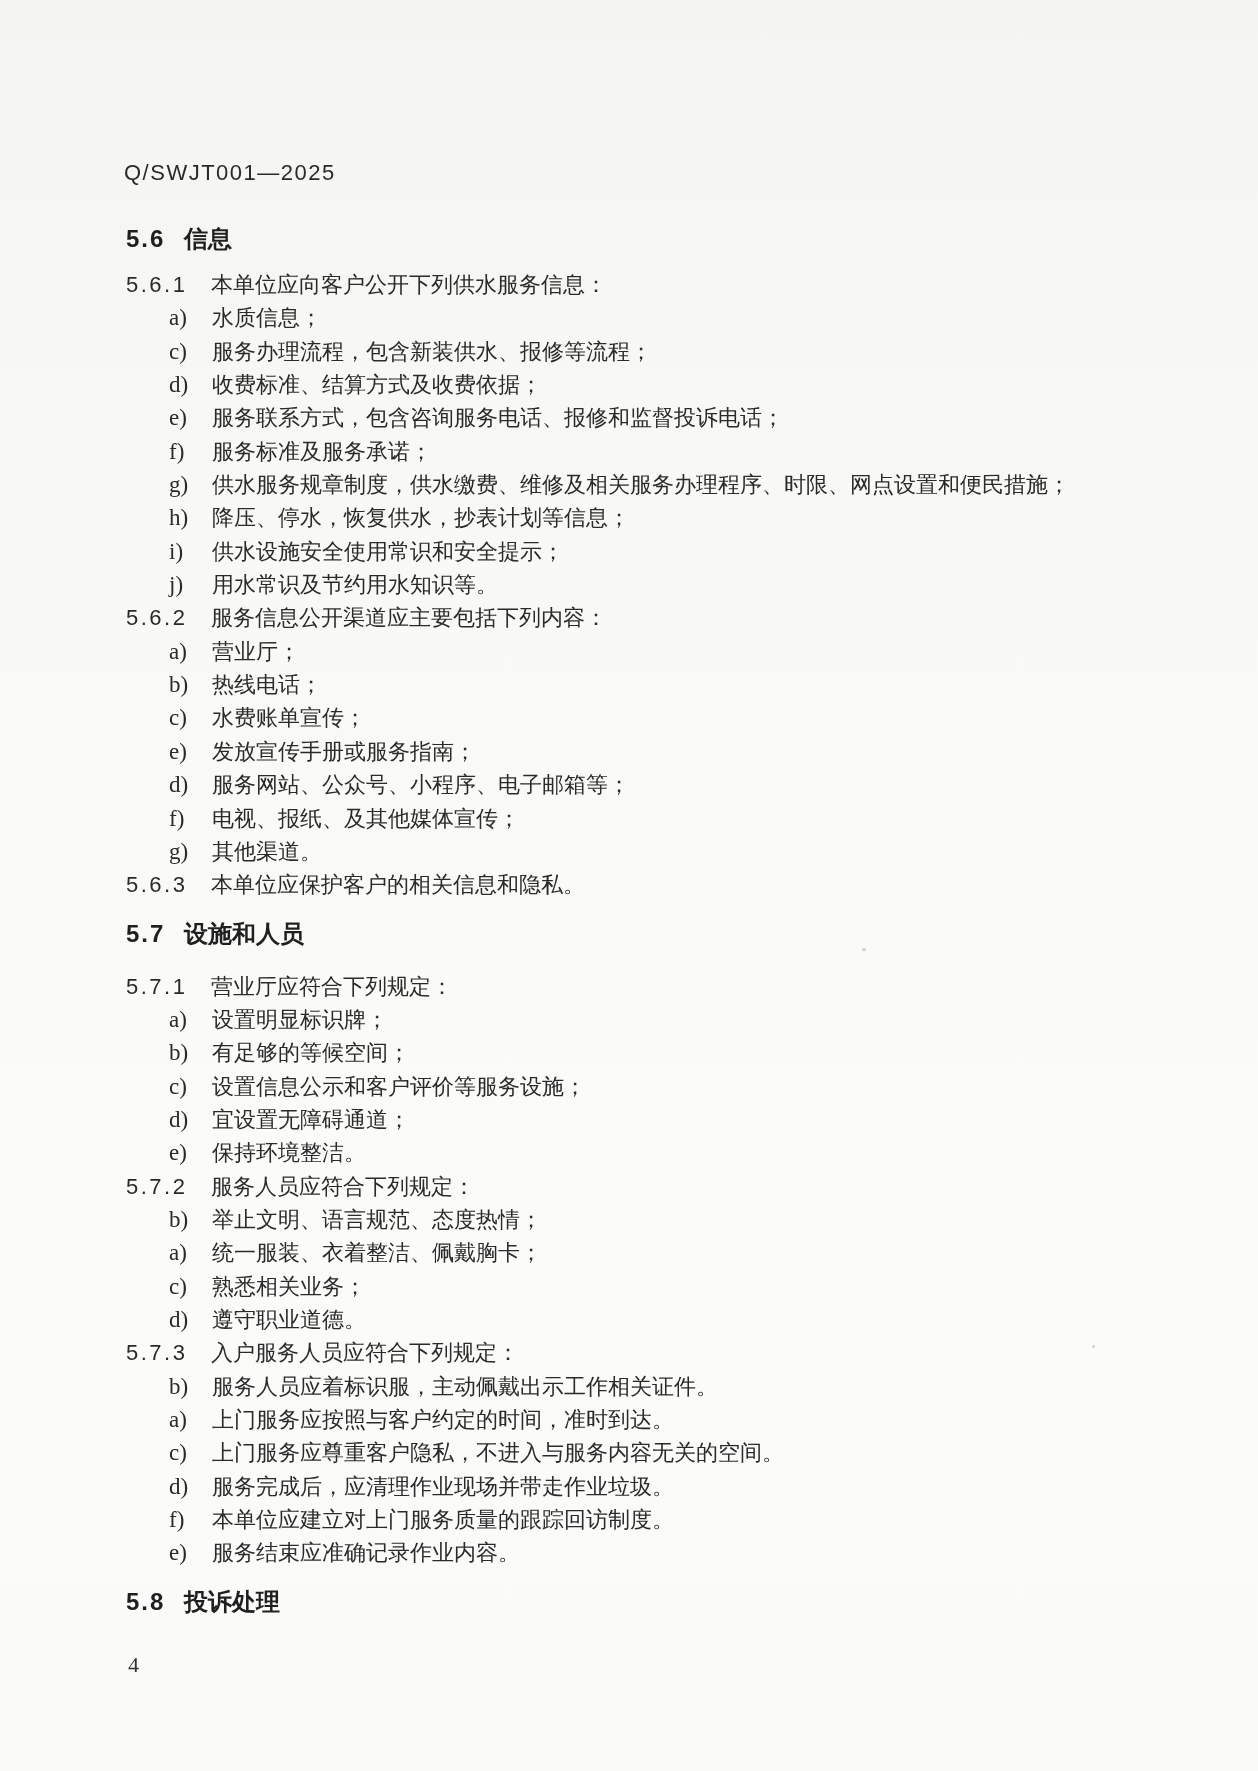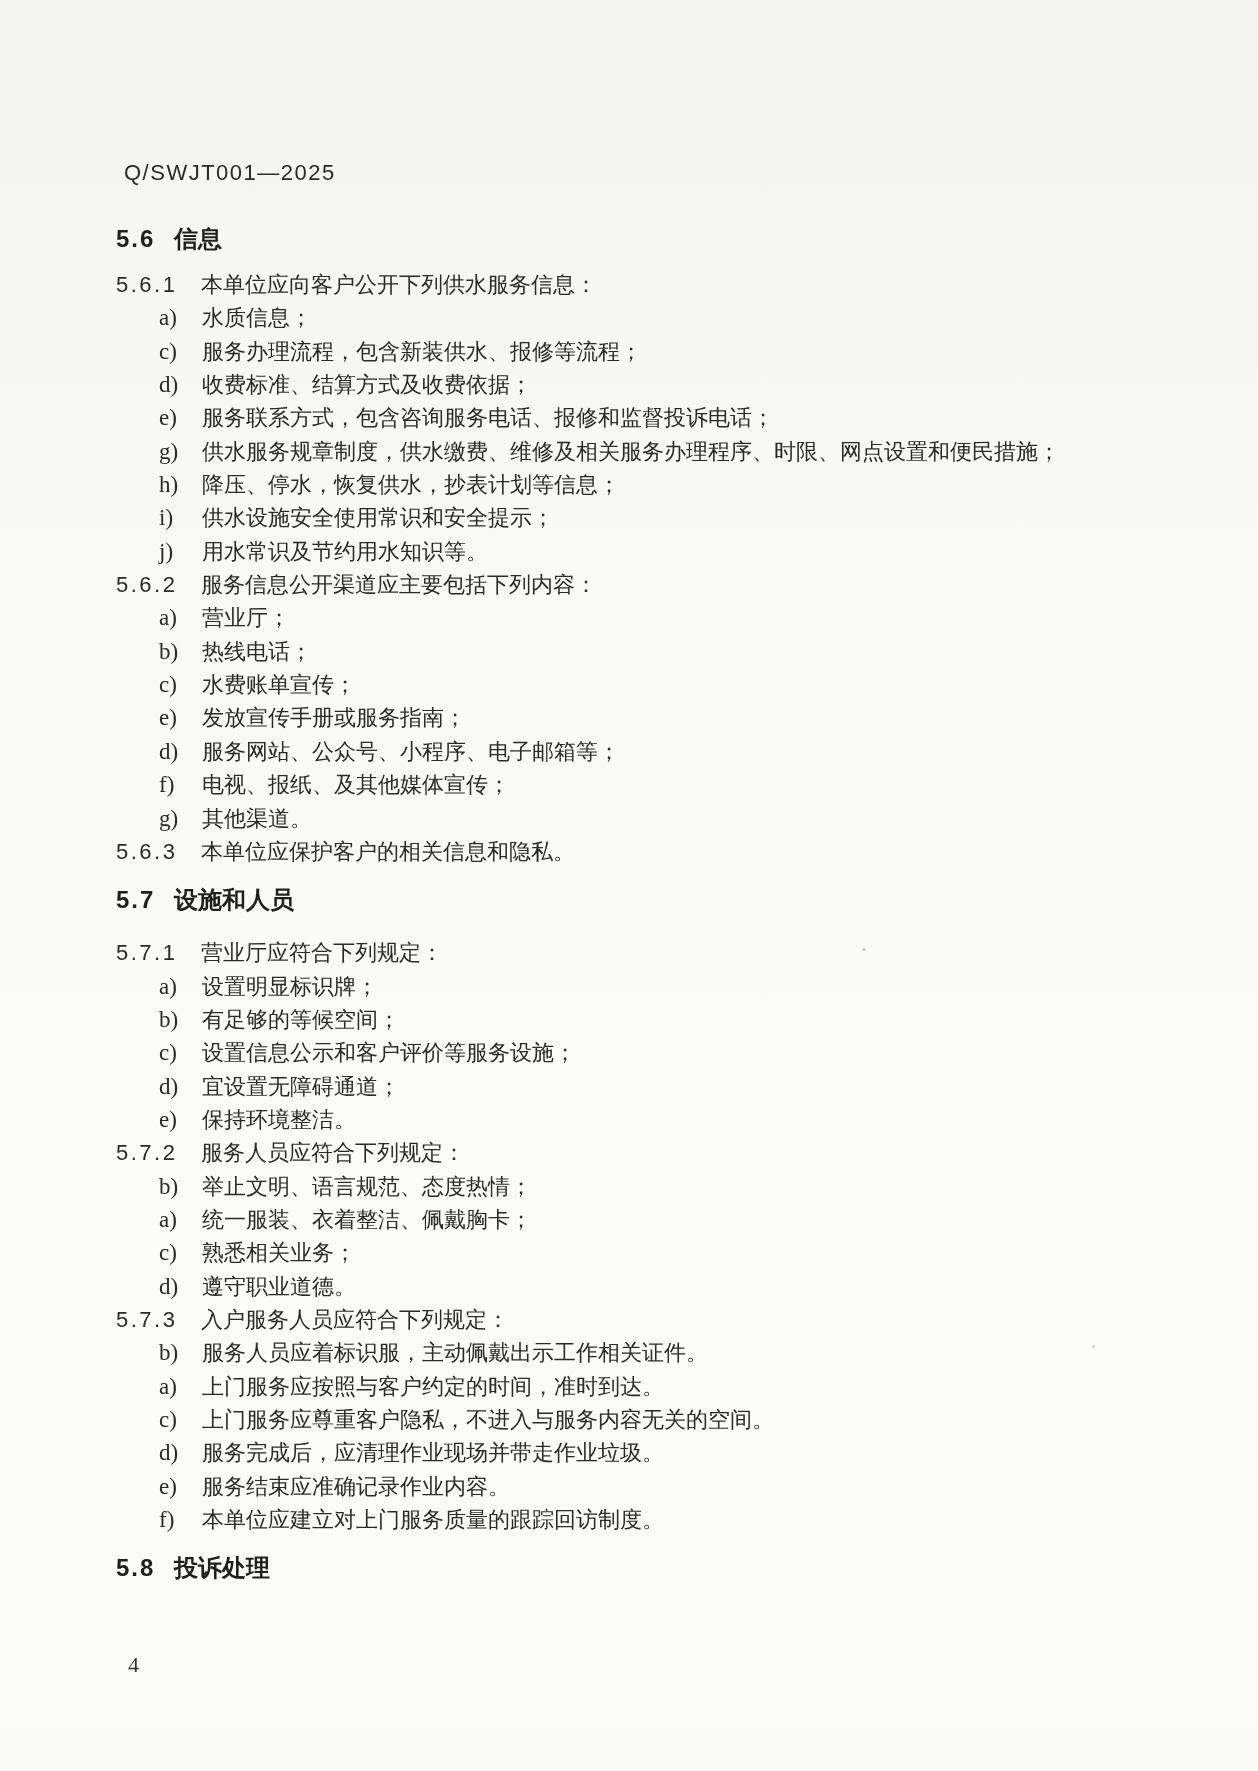--- a/index.html
+++ b/index.html
@@ -21,7 +21,7 @@
     white-space:nowrap;
   }
   .content{
-    position:absolute;left:116px;top:222px;width:1080px;
+    position:absolute;left:126px;top:222px;width:1080px;
   }
   .sec{
     margin:15px 0 19px 0;

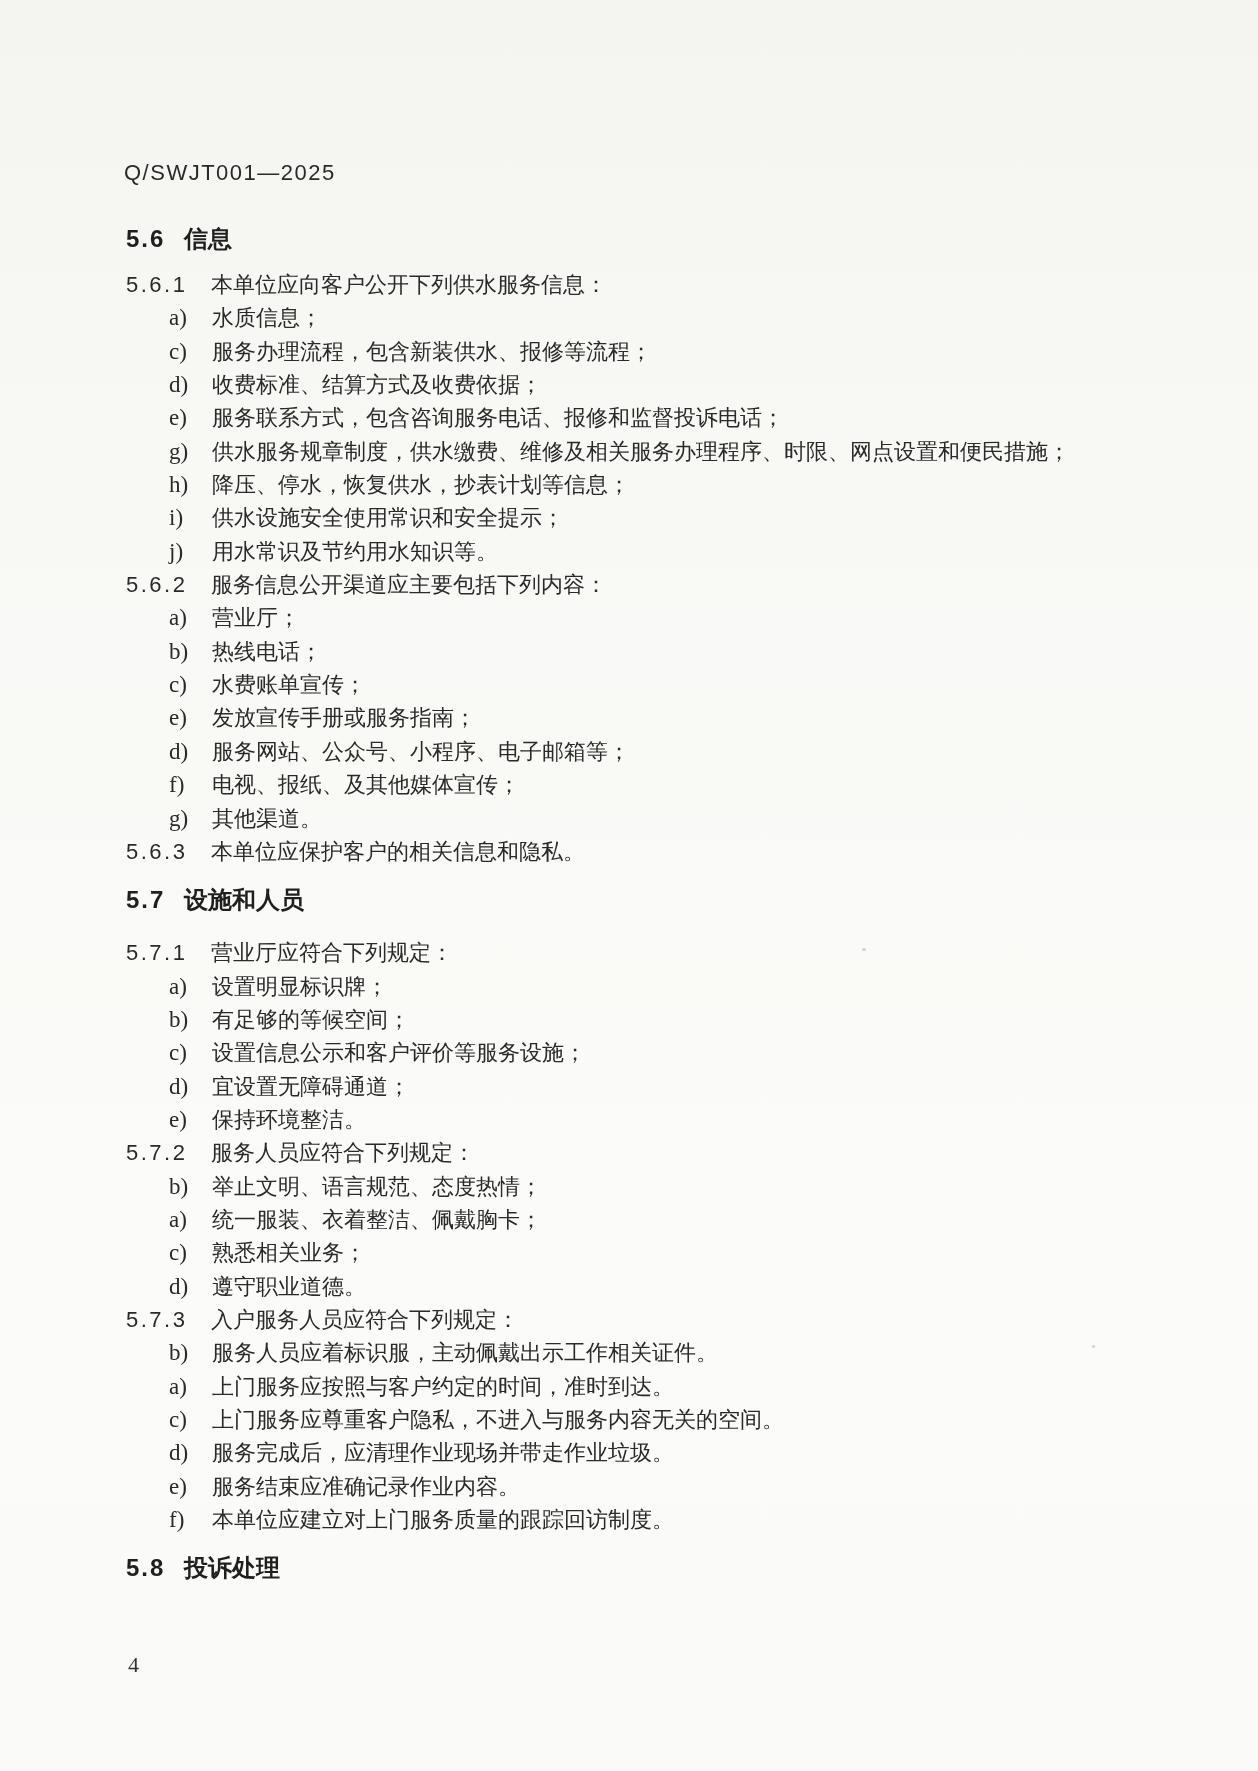--- a/index.html
+++ b/index.html
@@ -67,6 +67,7 @@
       <div class="item"><span class="lbl">c)</span><span class="txt">服务办理流程，包含新装供水、报修等流程；</span></div>
       <div class="item"><span class="lbl">d)</span><span class="txt">收费标准、结算方式及收费依据；</span></div>
       <div class="item"><span class="lbl">e)</span><span class="txt">服务联系方式，包含咨询服务电话、报修和监督投诉电话；</span></div>
+      <div class="item"><span class="lbl">f)</span><span class="txt">服务标准及服务承诺；</span></div>
       <div class="item"><span class="lbl">g)</span><span class="txt">供水服务规章制度，供水缴费、维修及相关服务办理程序、时限、网点设置和便民措施；</span></div>
       <div class="item"><span class="lbl">h)</span><span class="txt">降压、停水，恢复供水，抄表计划等信息；</span></div>
       <div class="item"><span class="lbl">i)</span><span class="txt">供水设施安全使用常识和安全提示；</span></div>

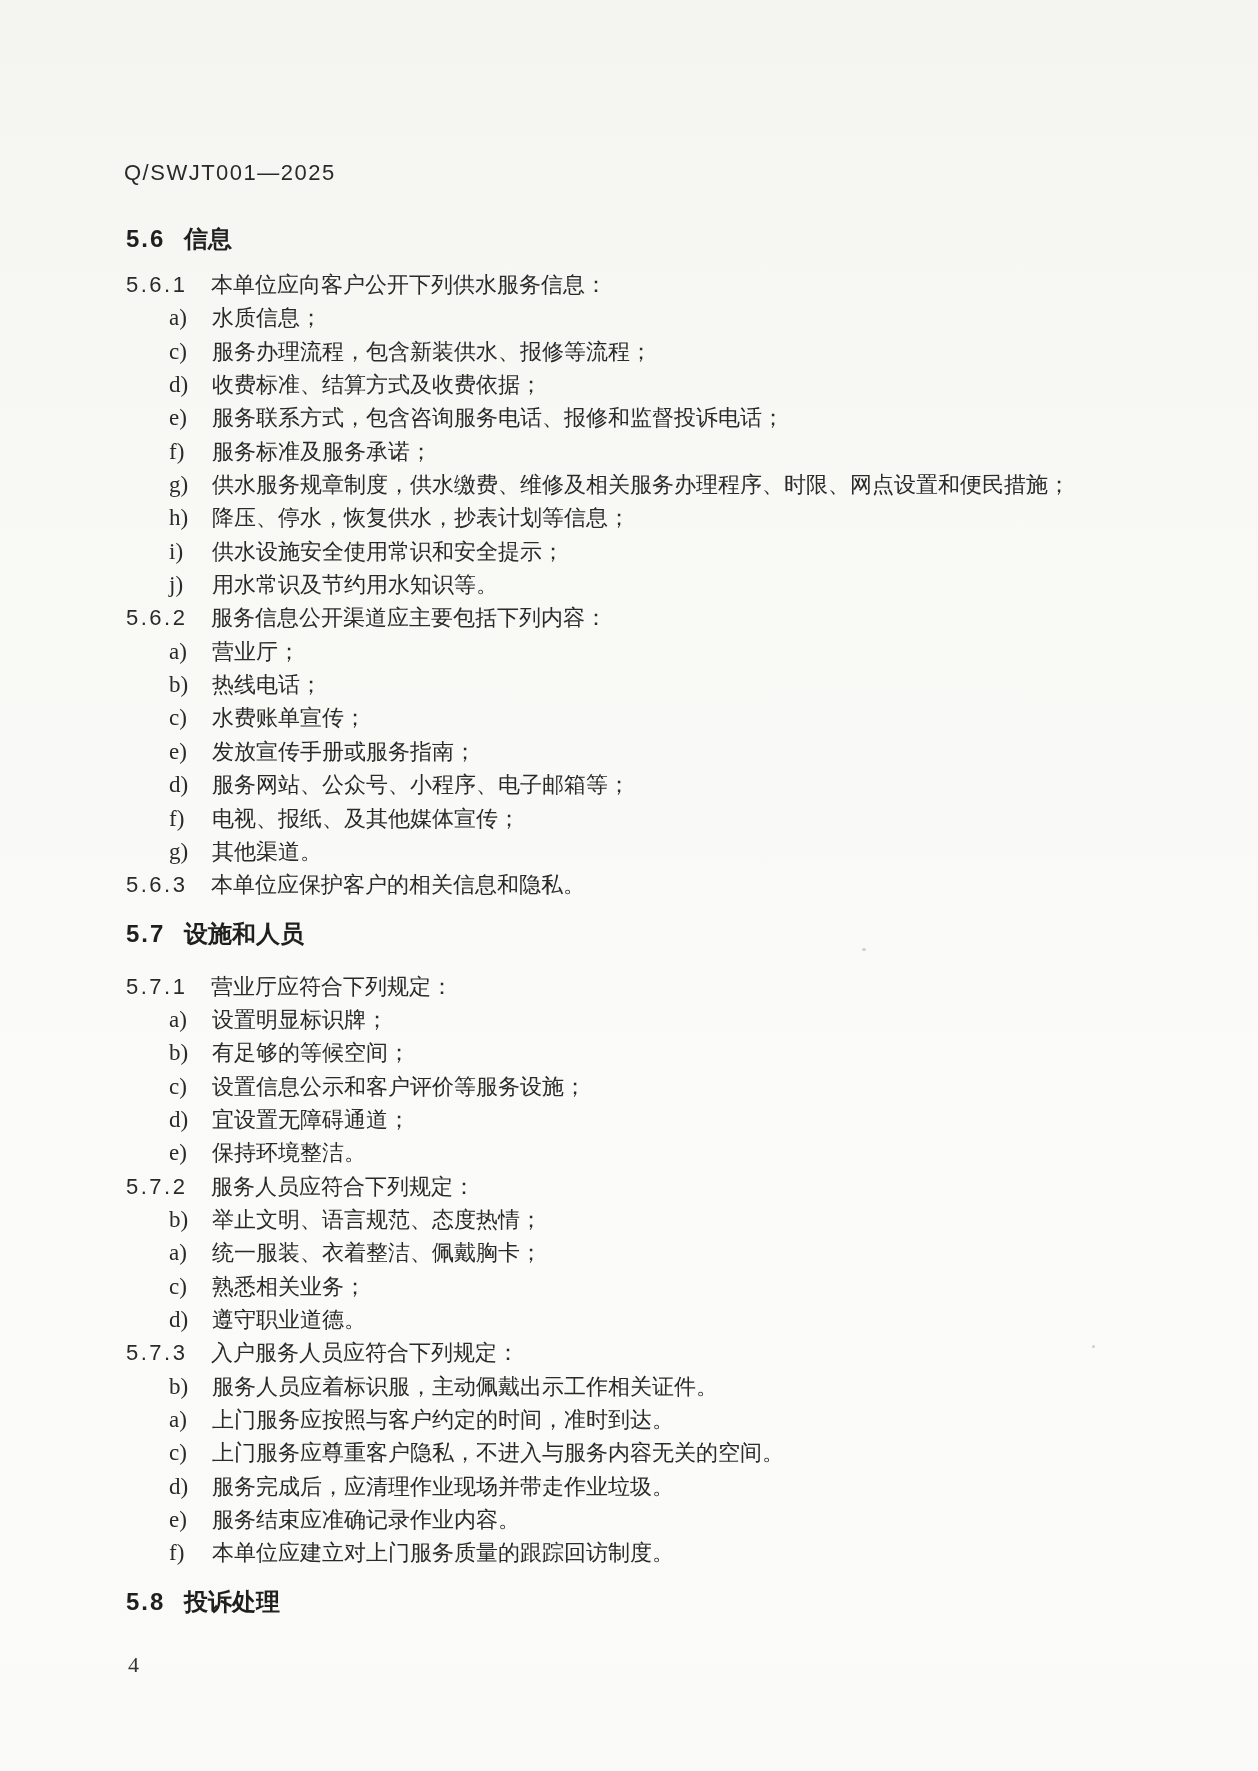--- a/index.html
+++ b/index.html
@@ -98,8 +98,8 @@
       <div class="item"><span class="lbl">a)</span><span class="txt">上门服务应按照与客户约定的时间，准时到达。</span></div>
       <div class="item"><span class="lbl">c)</span><span class="txt">上门服务应尊重客户隐私，不进入与服务内容无关的空间。</span></div>
       <div class="item"><span class="lbl">d)</span><span class="txt">服务完成后，应清理作业现场并带走作业垃圾。</span></div>
+      <div class="item"><span class="lbl">f)</span><span class="txt">本单位应建立对上门服务质量的跟踪回访制度。</span></div>
       <div class="item"><span class="lbl">e)</span><span class="txt">服务结束应准确记录作业内容。</span></div>
-      <div class="item"><span class="lbl">f)</span><span class="txt">本单位应建立对上门服务质量的跟踪回访制度。</span></div>
       <h2 class="sec"><span class="num">5.8</span><span class="ttl">投诉处理</span></h2>
     </main>
 

